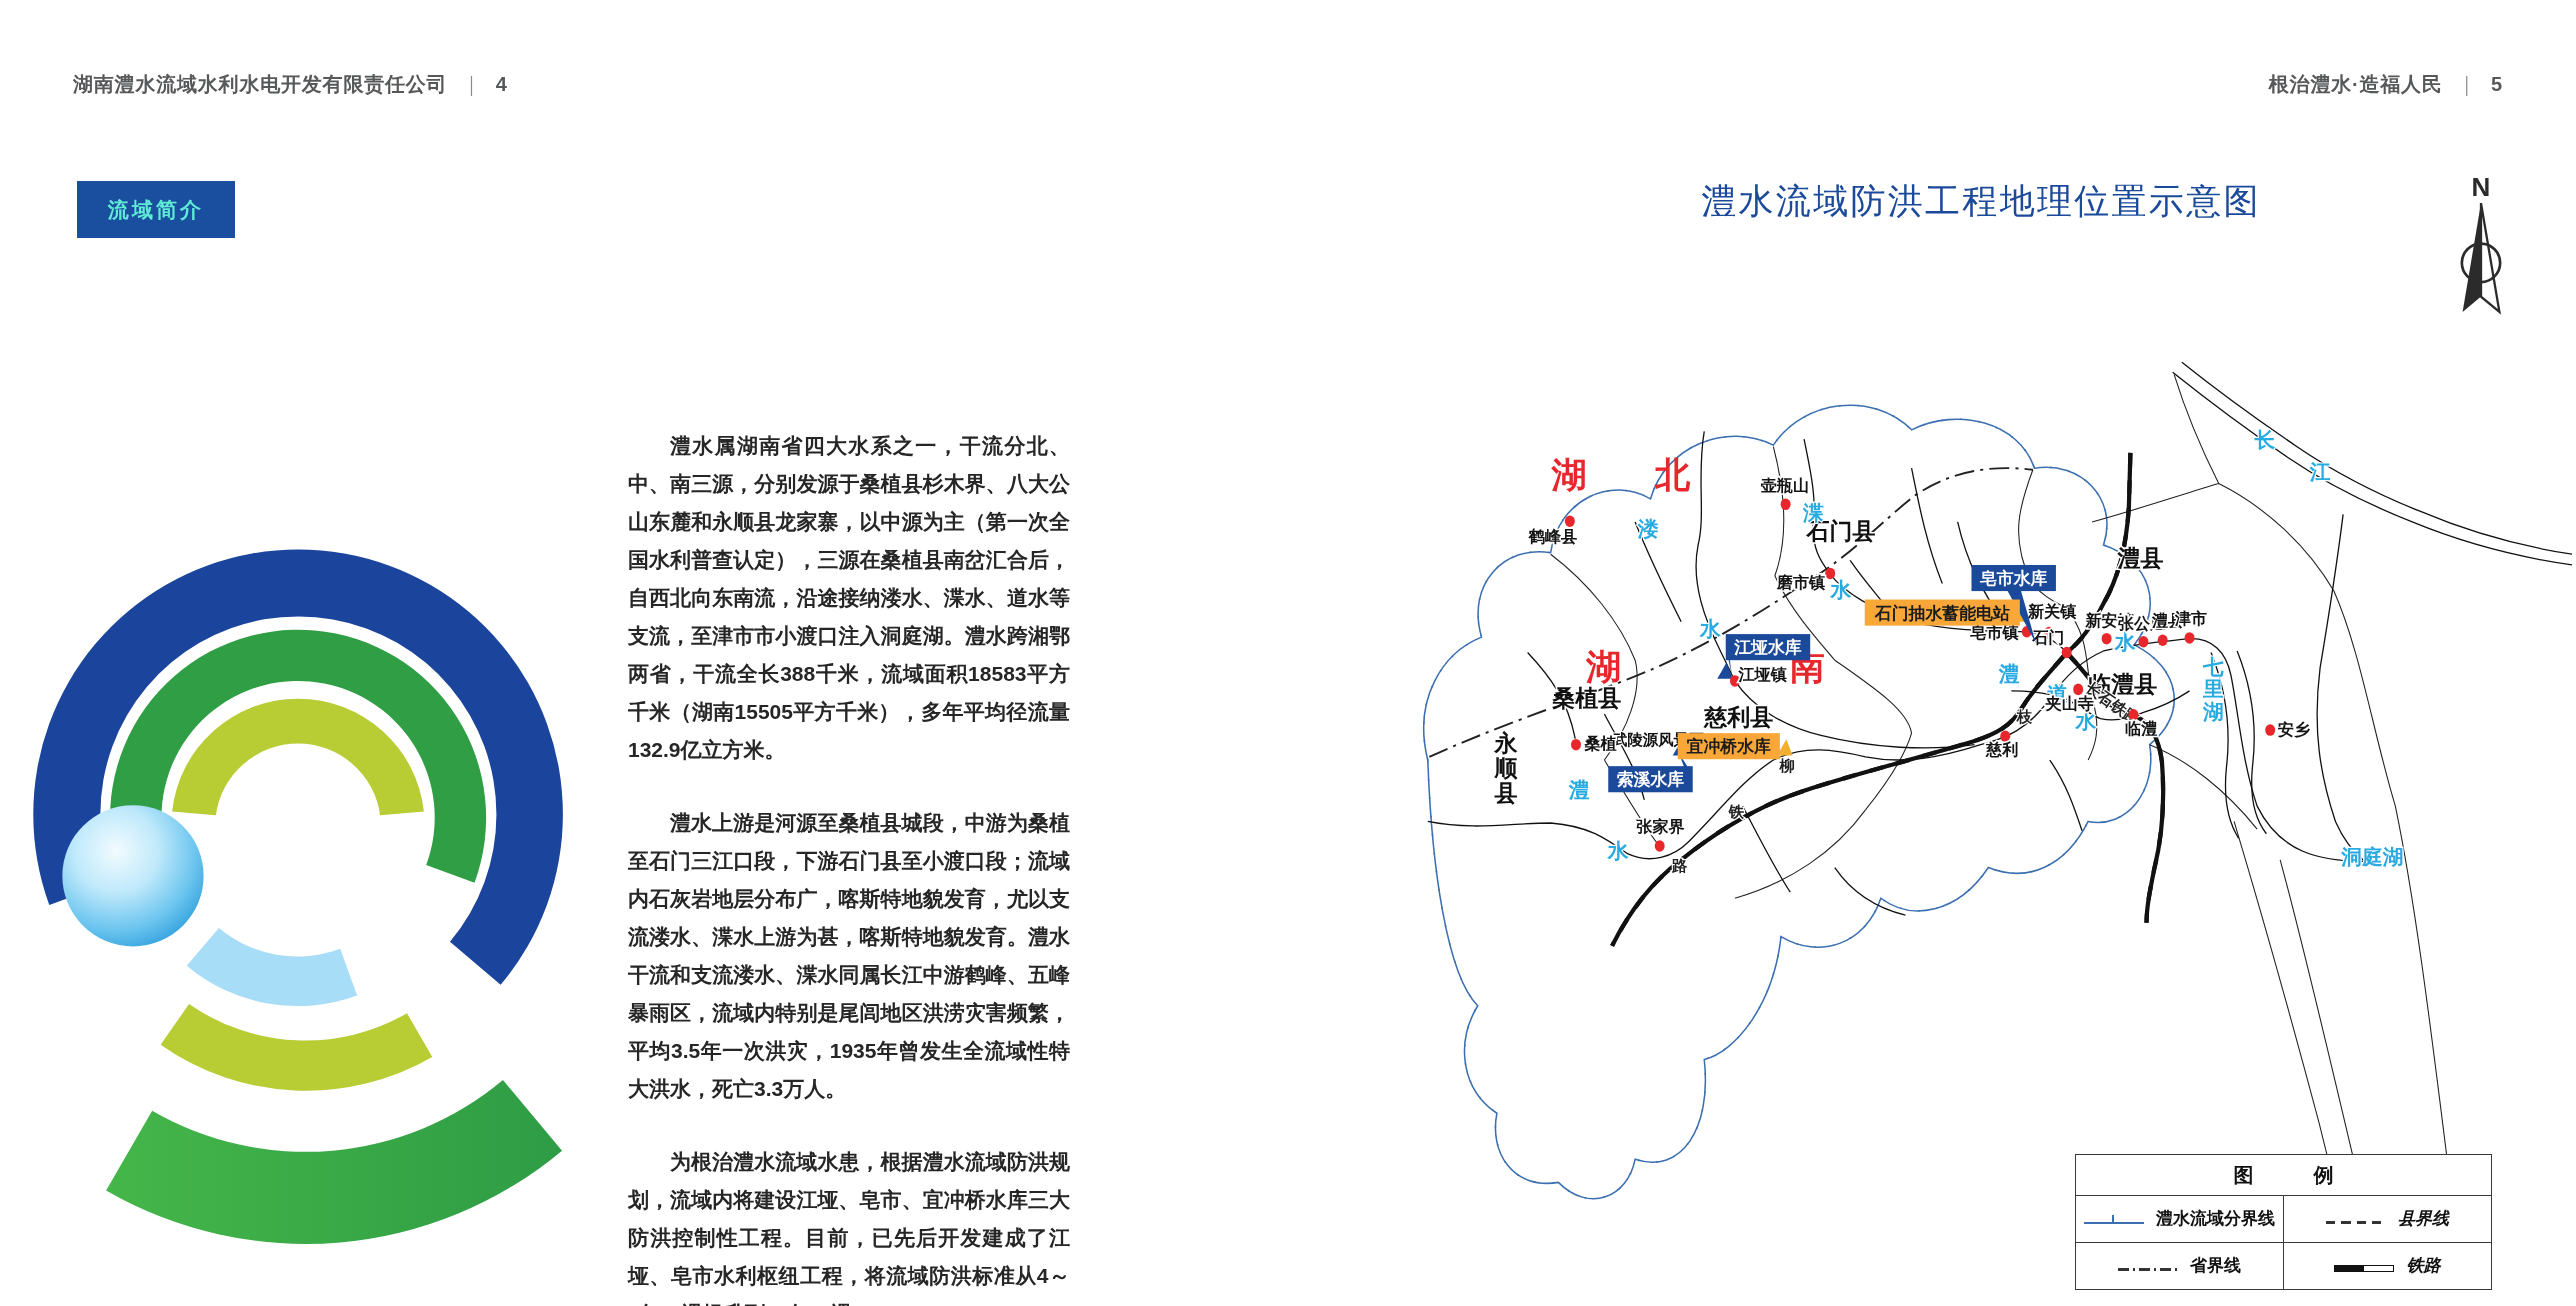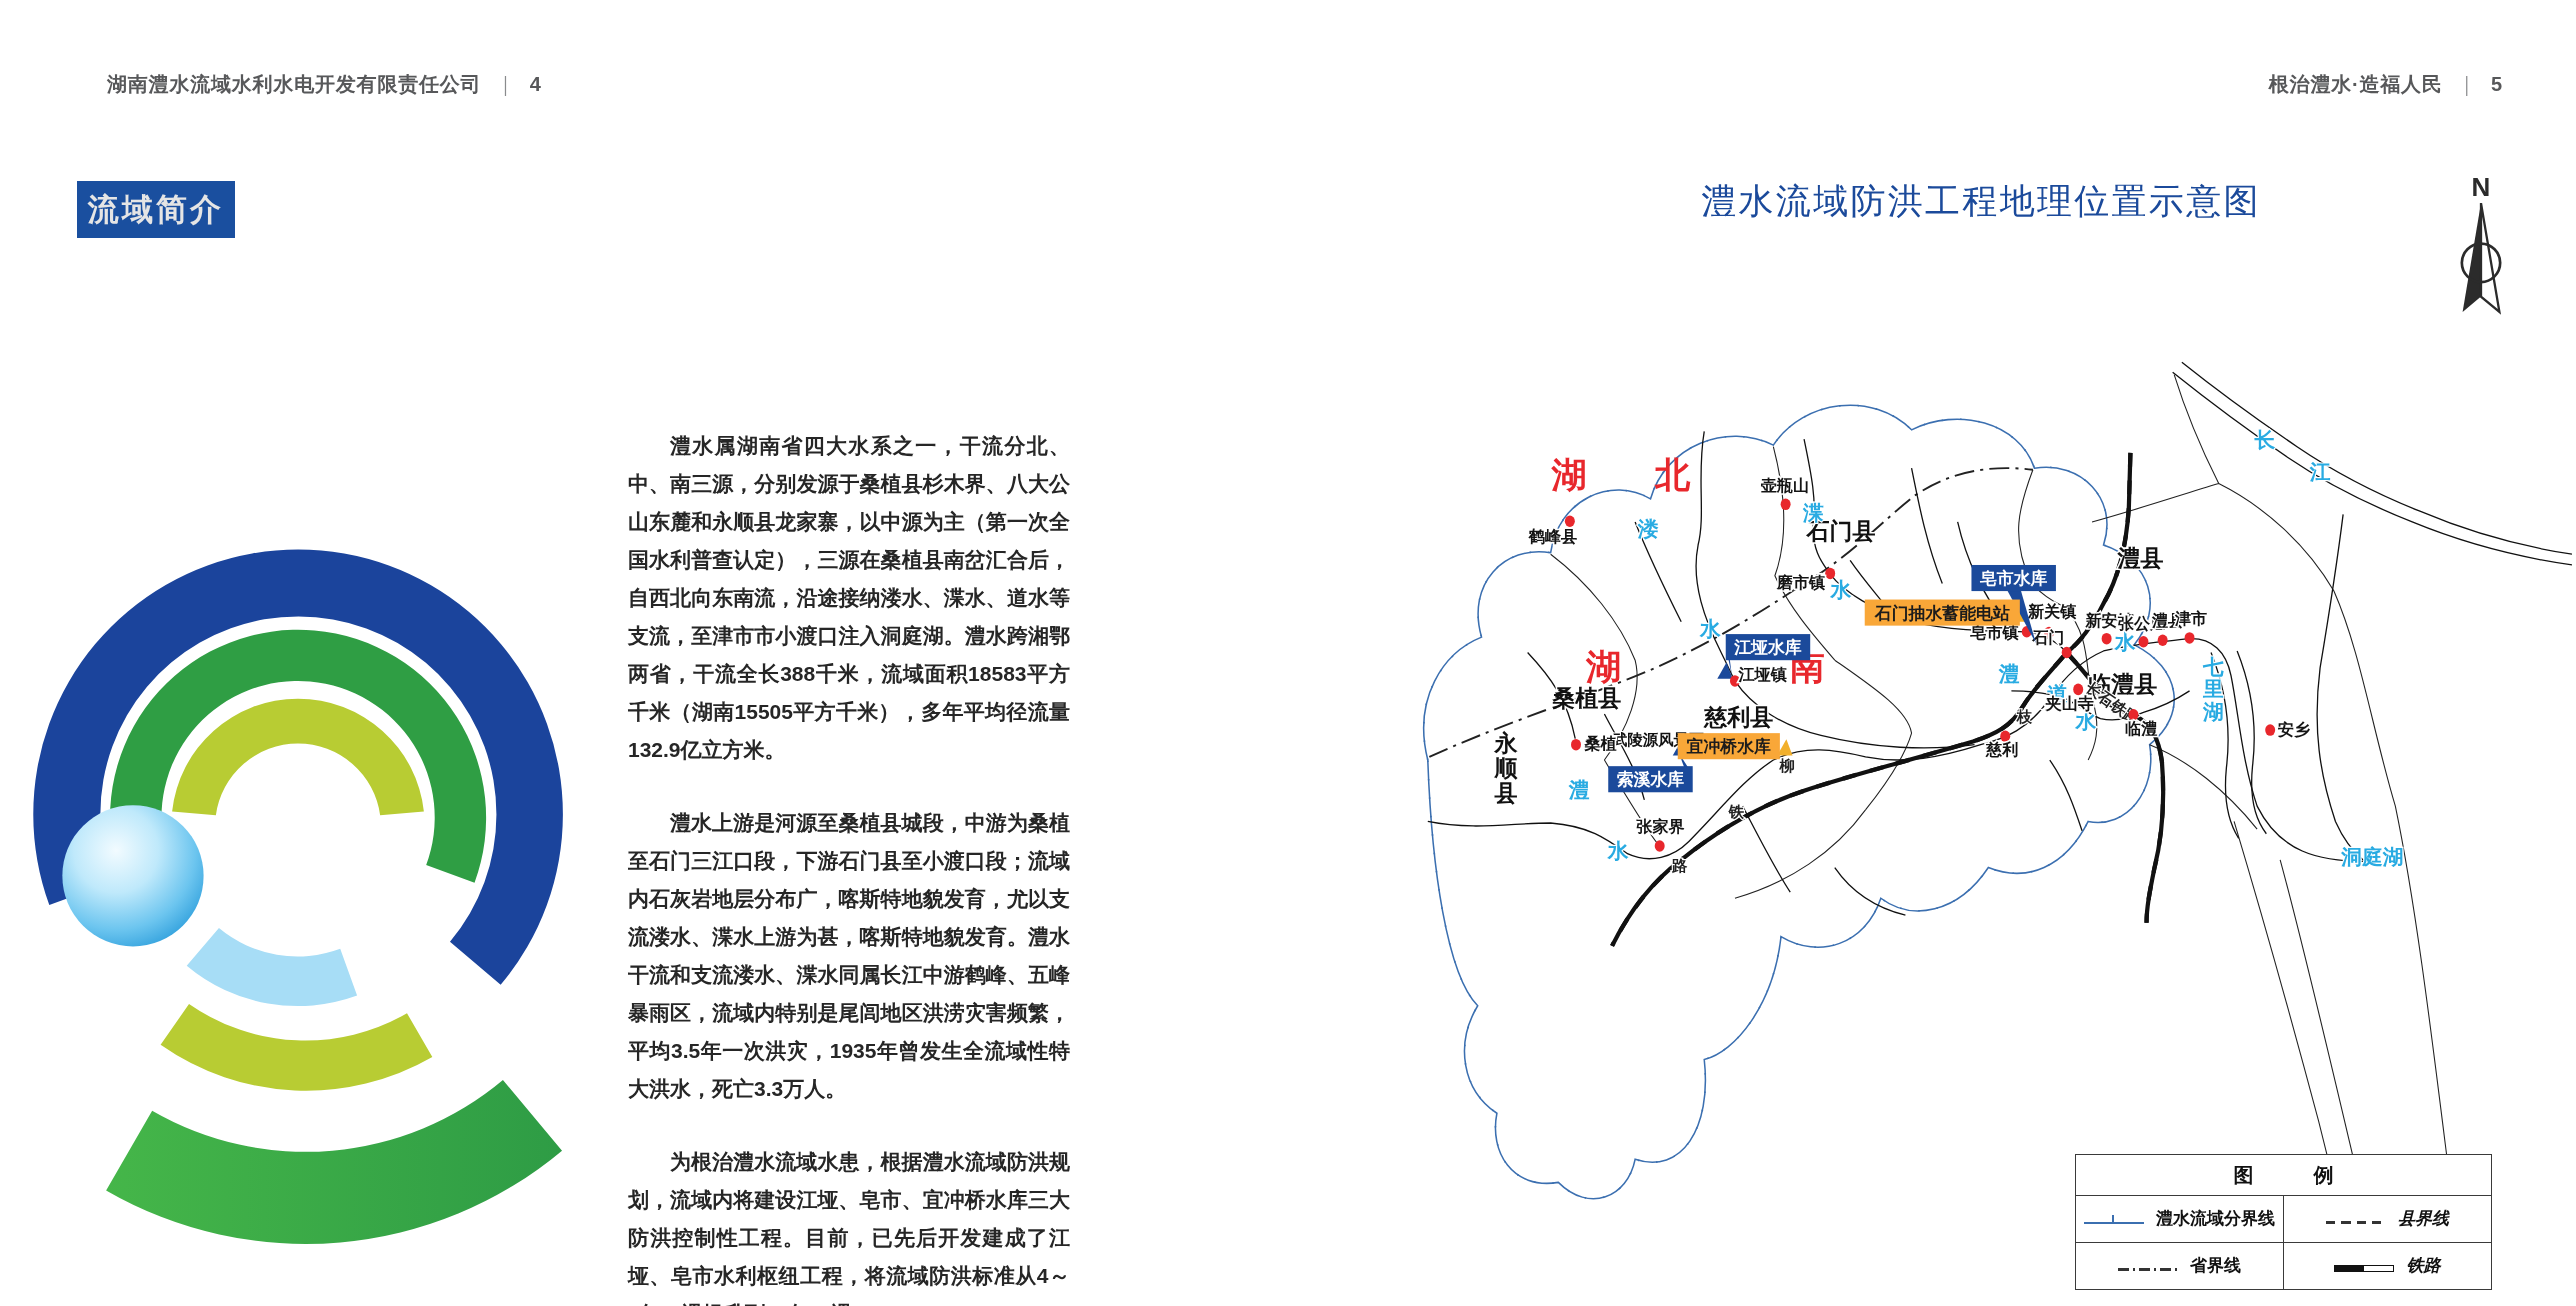--- a/index.html
+++ b/index.html
@@ -10,7 +10,7 @@
   
   .hdr{position:absolute;top:71px;font-size:20px;font-weight:bold;color:#57585a;letter-spacing:0.8px;white-space:nowrap;}
   .hdr .sep{margin:0 14px;color:#8a8b8d;font-weight:normal;}
-  .hdr-left{left:73px;margin-left:34px;}
+  .hdr-left{left:73px;}
   .hdr-right{right:73px;}
 
   

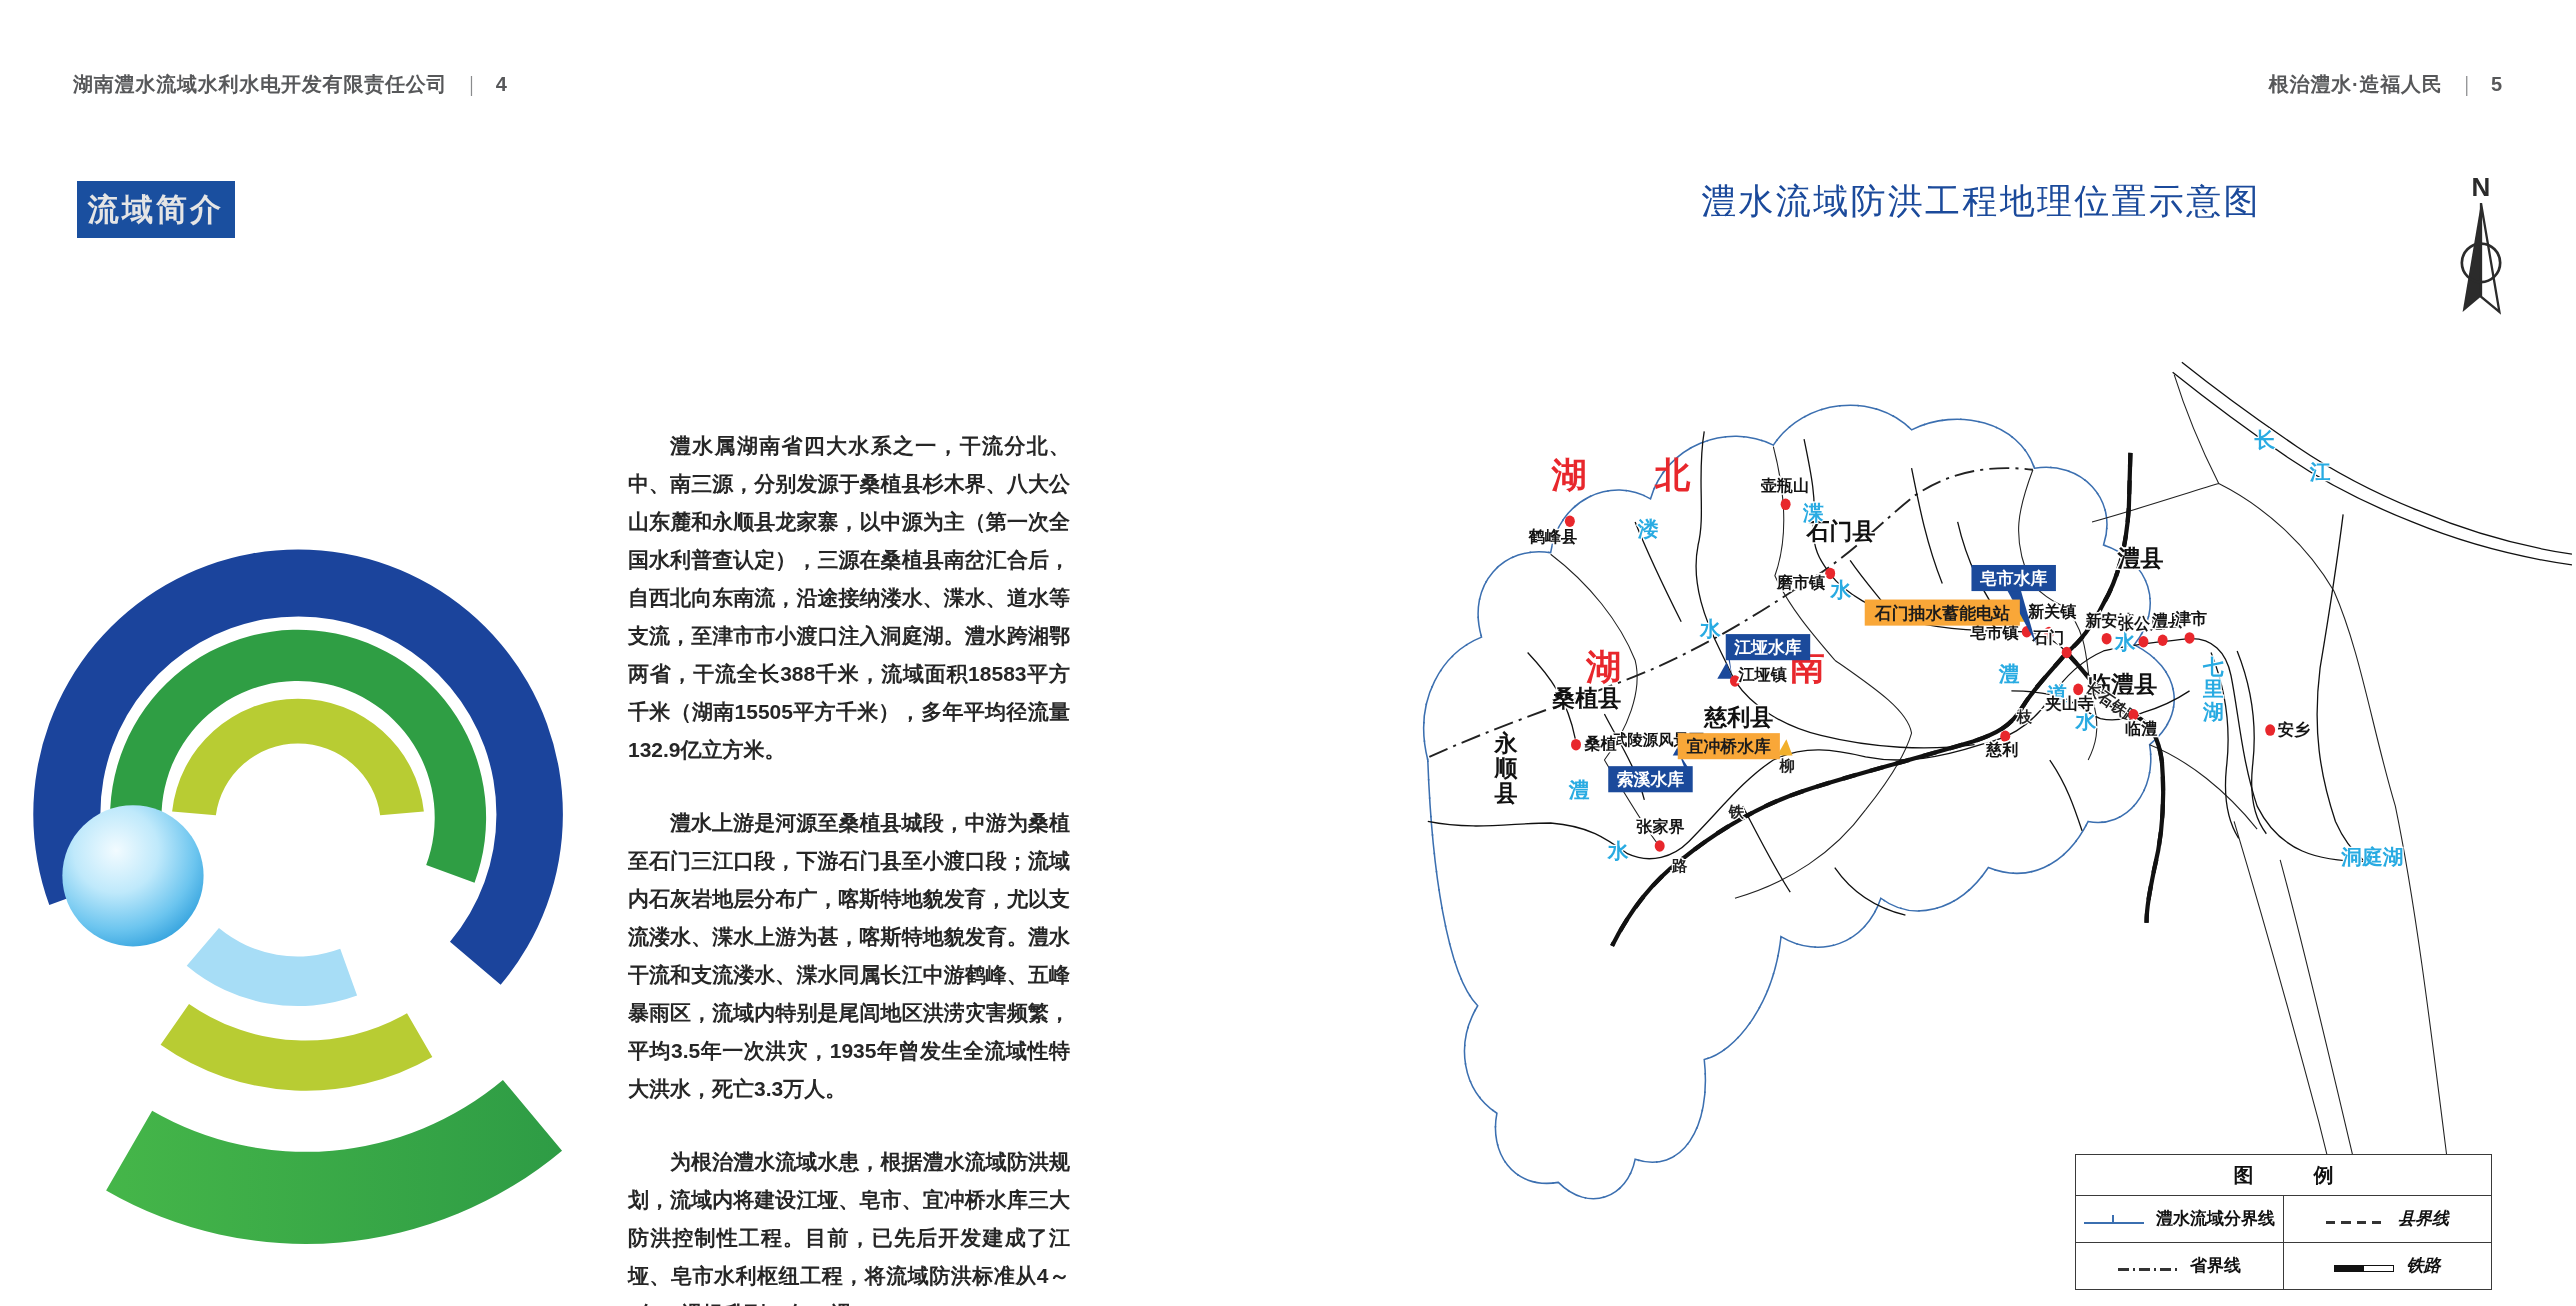--- a/index.html
+++ b/index.html
@@ -15,8 +15,8 @@
 
   
   .sec-title{position:absolute;left:77px;top:181px;width:158px;height:57px;background:#1a4f9f;
-             display:flex;align-items:center;justify-content:center;color:#e5e5e5;
-             font-size:31px;font-weight:bold;letter-spacing:3.1px;}
+             display:flex;align-items:center;justify-content:center;color:#5eead4;
+             font-size:21px;font-weight:bold;letter-spacing:3.1px;}
 
   
   .bodycol{position:absolute;left:628px;top:427px;width:442px;font-size:21px;line-height:38px;

